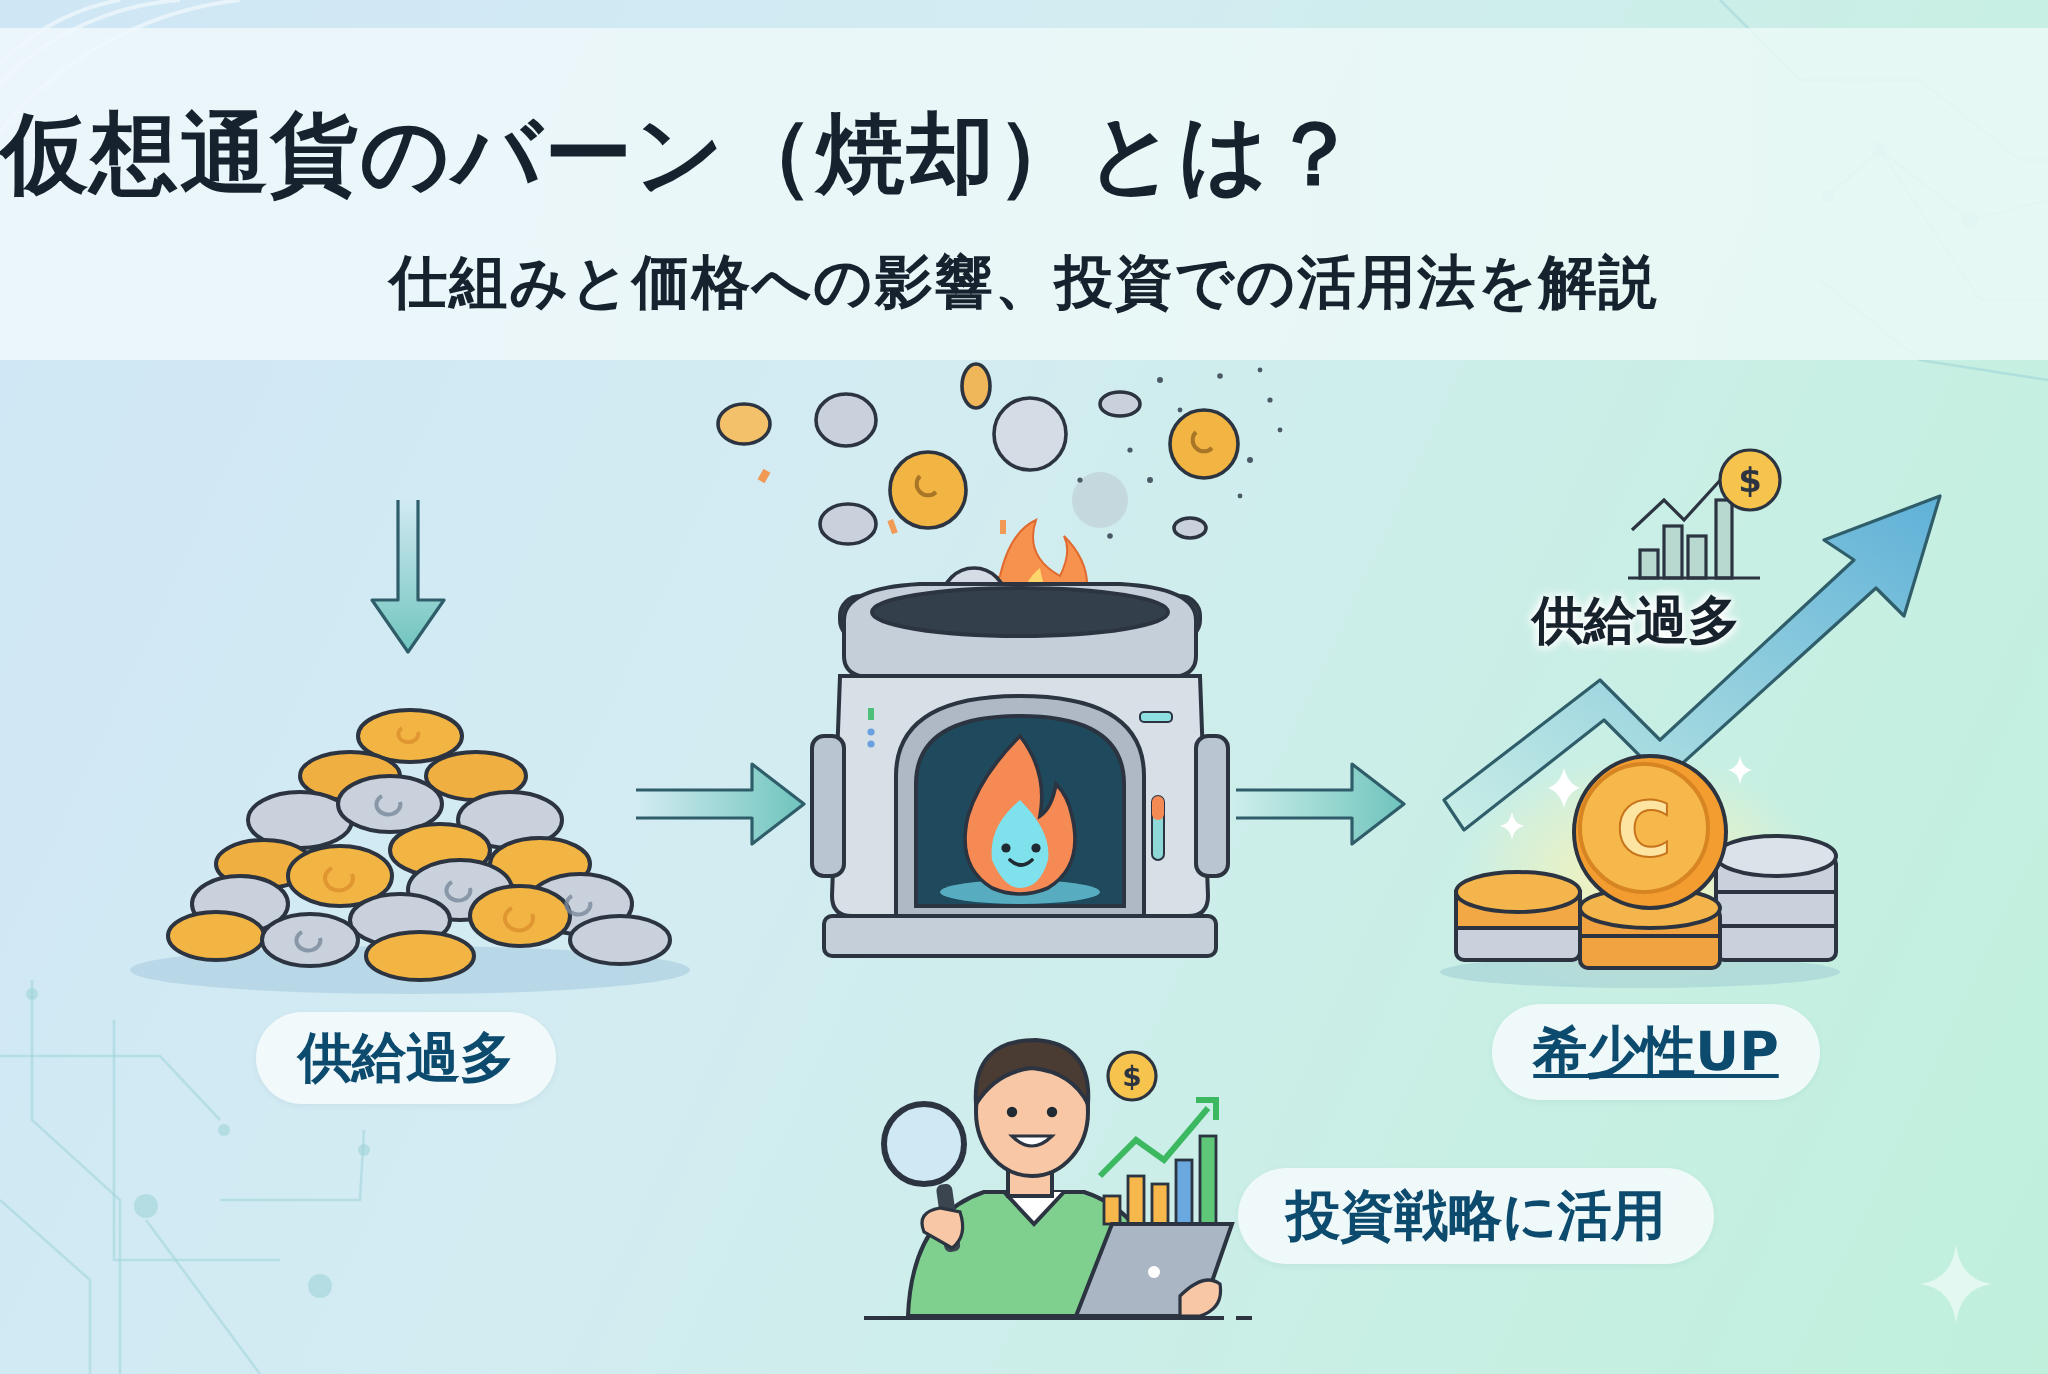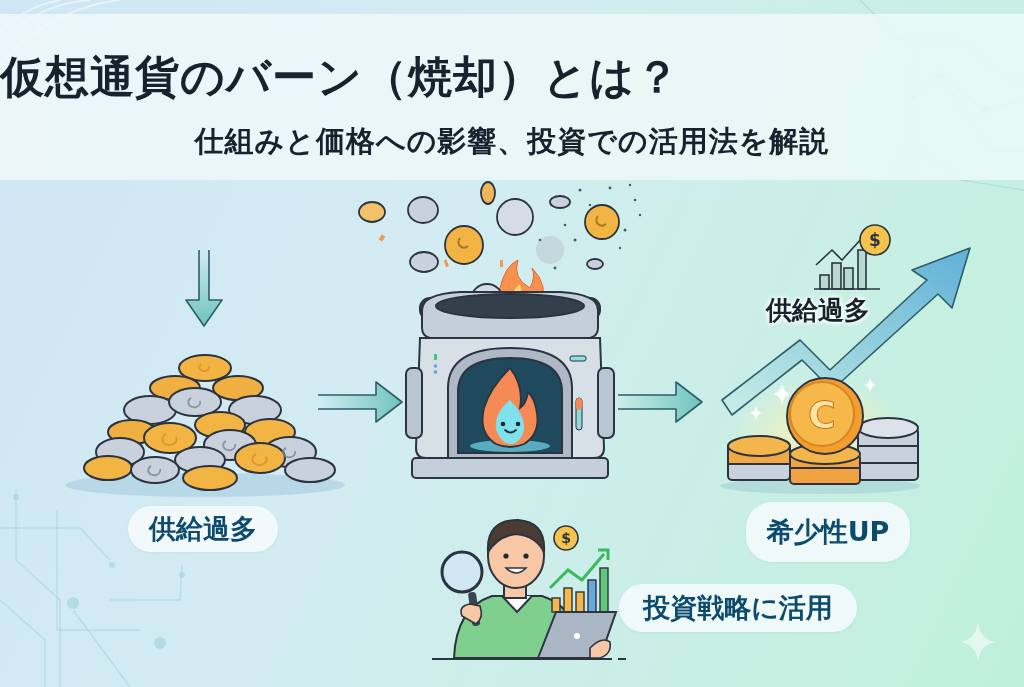--- a/index.html
+++ b/index.html
@@ -28,7 +28,7 @@
     box-shadow: 0 1px 3px rgba(0,60,80,0.06);
   }
   .pill-supply { left:128px; top:506px; width:150px; height:46px; font-size:27px; }
-  .pill-scarcity { left:746px; top:502px; width:164px; height:60px; font-size:27px; }
+  .pill-scarcity { left:746px; top:502px; width:164px; height:48px; font-size:27px;text-decoration:underline; }
   .pill-invest { left:619px; top:584px; width:238px; height:48px; font-size:27px;font-family:Liberation Mono, monospace; }
   .price-label {
     position:absolute; left:766px; top:293px; font-size:26px; font-weight:bold; color:#17222d;

